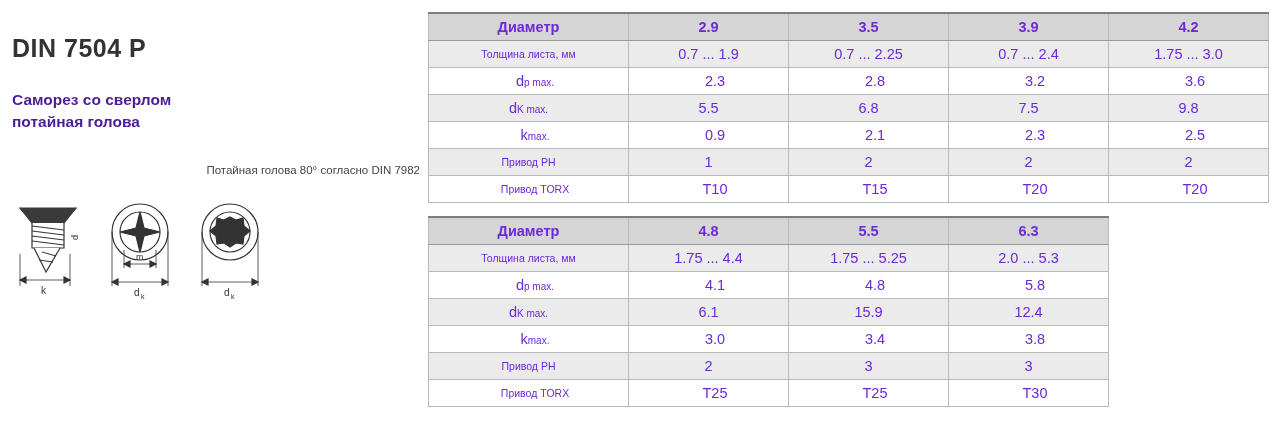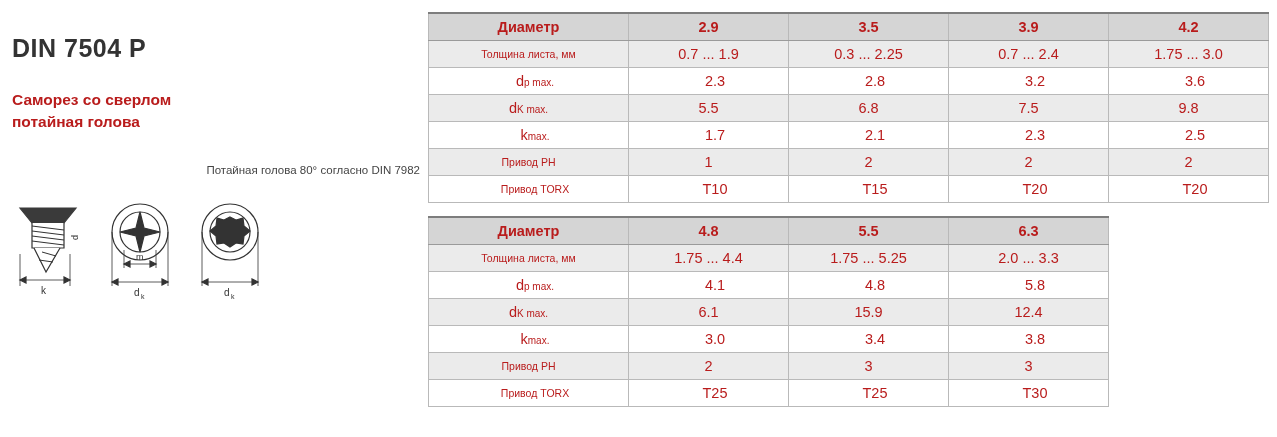--- a/index.html
+++ b/index.html
@@ -67,7 +67,7 @@
     table-layout: fixed;
     width: 840px;
     font-size: 14.5px;
-    color: #b91c1c;
+    color: #6d28d9;
   }
   table.spec + table.spec { margin-top: 13px; }
   table.spec col.lbl { width: 200px; }

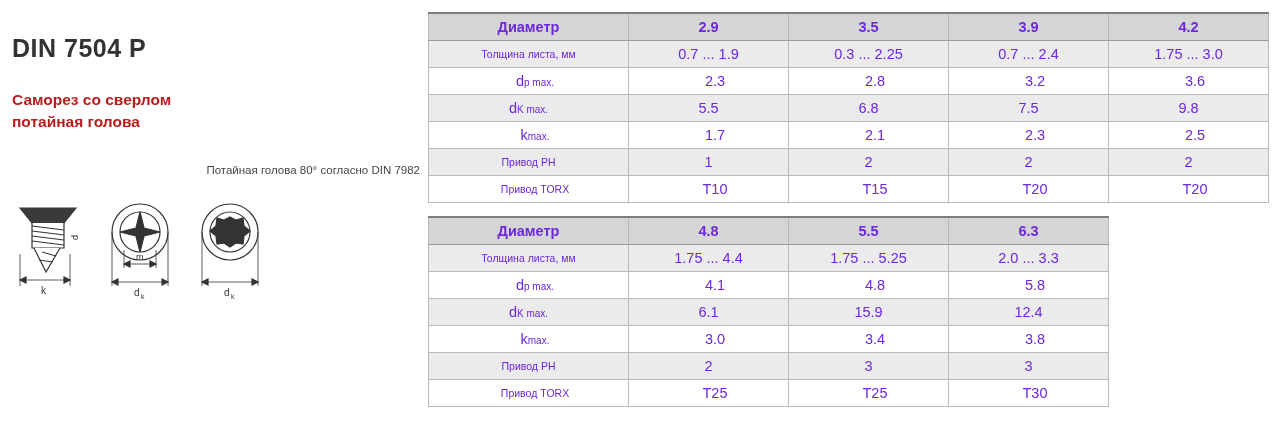--- a/index.html
+++ b/index.html
@@ -188,7 +188,7 @@
         <tr class="odd">
           <td class="label tiny">Толщина листа, мм</td>
           <td>0.7 ... 1.9</td>
-          <td>0.3 ... 2.25</td>
+          <td>0.7 ... 2.25</td>
           <td>0.7 ... 2.4</td>
           <td>1.75 ... 3.0</td>
         </tr>

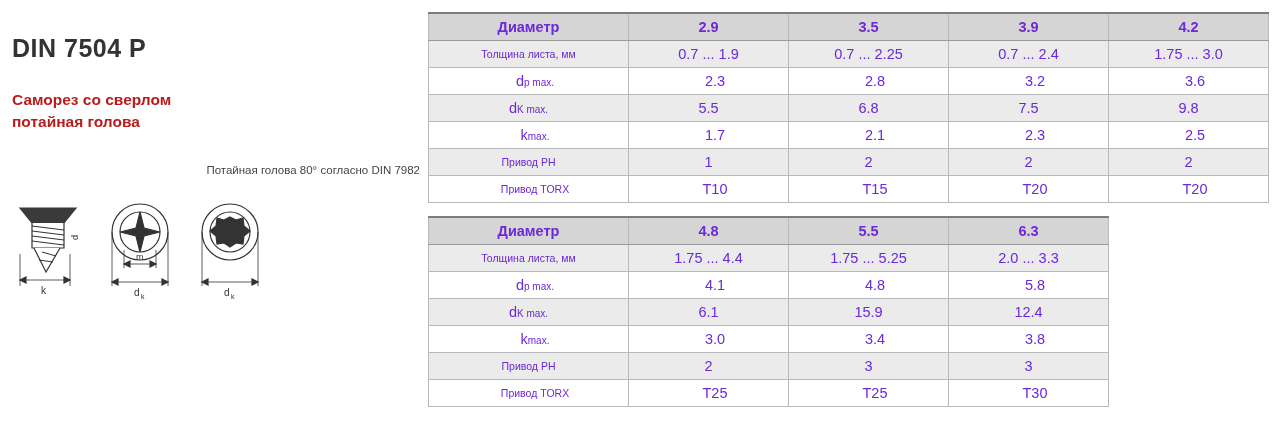--- a/index.html
+++ b/index.html
@@ -39,7 +39,7 @@
   .subtitle {
     font-size: 15.5px;
     font-weight: bold;
-    color: #b91c1c;
+    color: #4c1d95;
     line-height: 1.45;
     margin: 0 0 30px 0;
   }

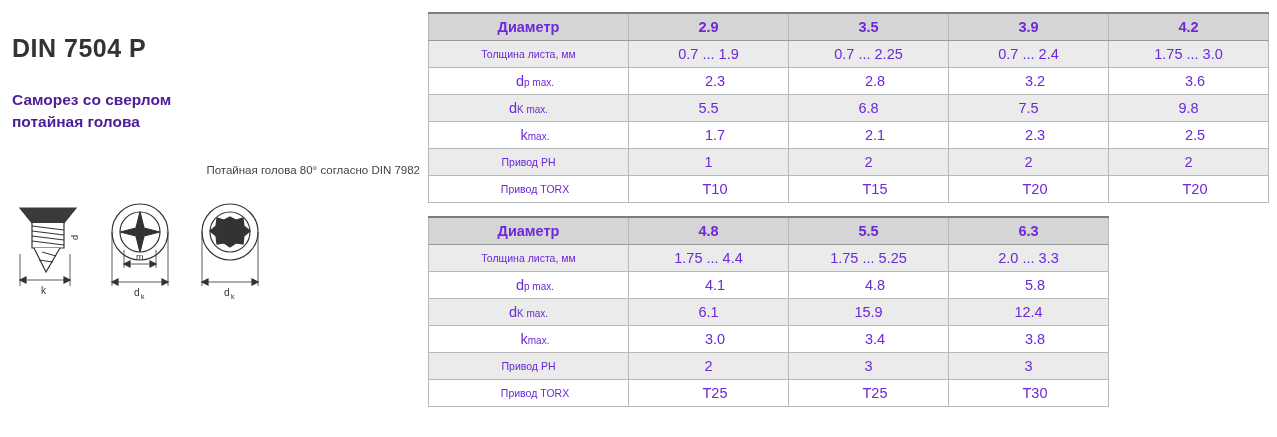--- a/index.html
+++ b/index.html
@@ -208,7 +208,7 @@
         </tr>
         <tr class="even">
           <td class="label"><span>k</span><span class="sub">max.</span></td>
-          <td>1.7</td>
+          <td>0.9</td>
           <td>2.1</td>
           <td>2.3</td>
           <td>2.5</td>

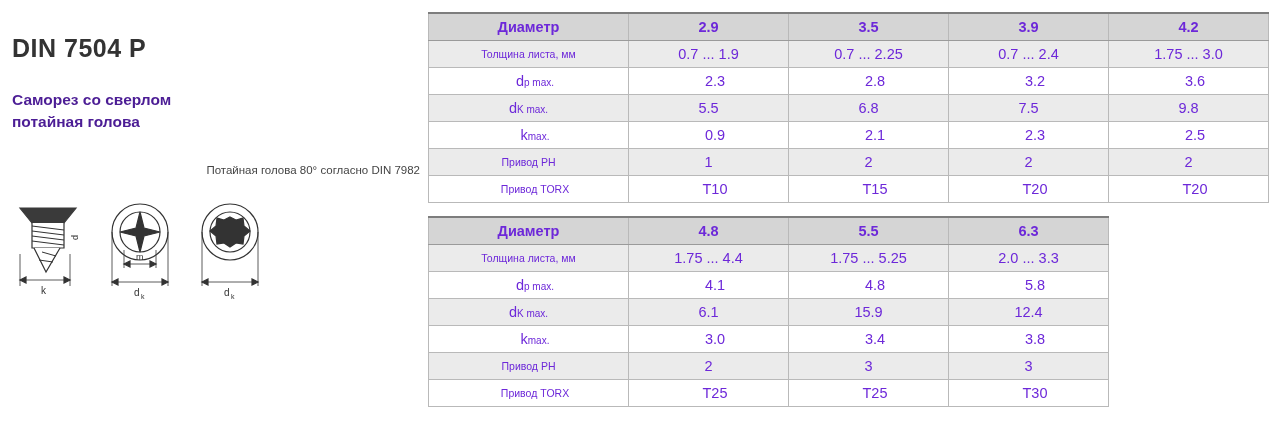--- a/index.html
+++ b/index.html
@@ -250,7 +250,7 @@
           <td class="label tiny">Толщина листа, мм</td>
           <td>1.75 ... 4.4</td>
           <td>1.75 ... 5.25</td>
-          <td>2.0 ... 3.3</td>
+          <td>2.0 ... 5.3</td>
           <td class="empty"></td>
         </tr>
         <tr class="even">

